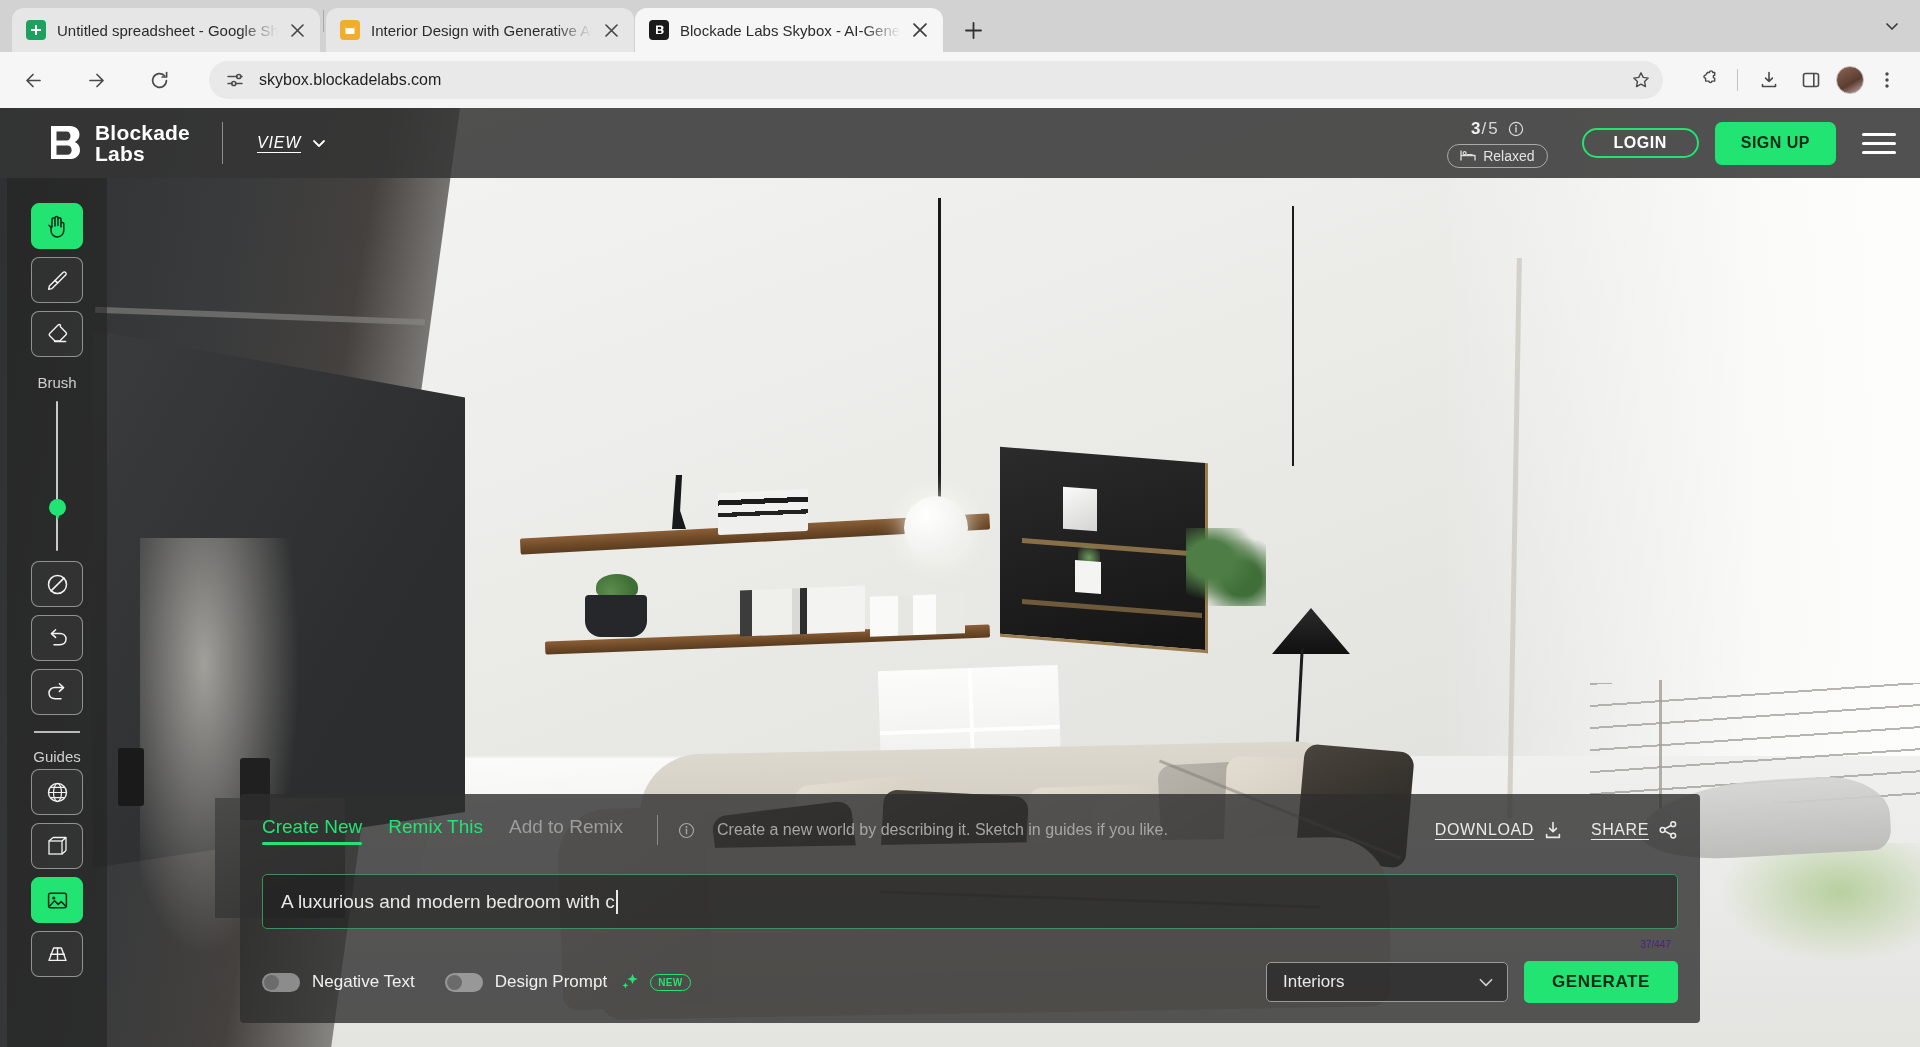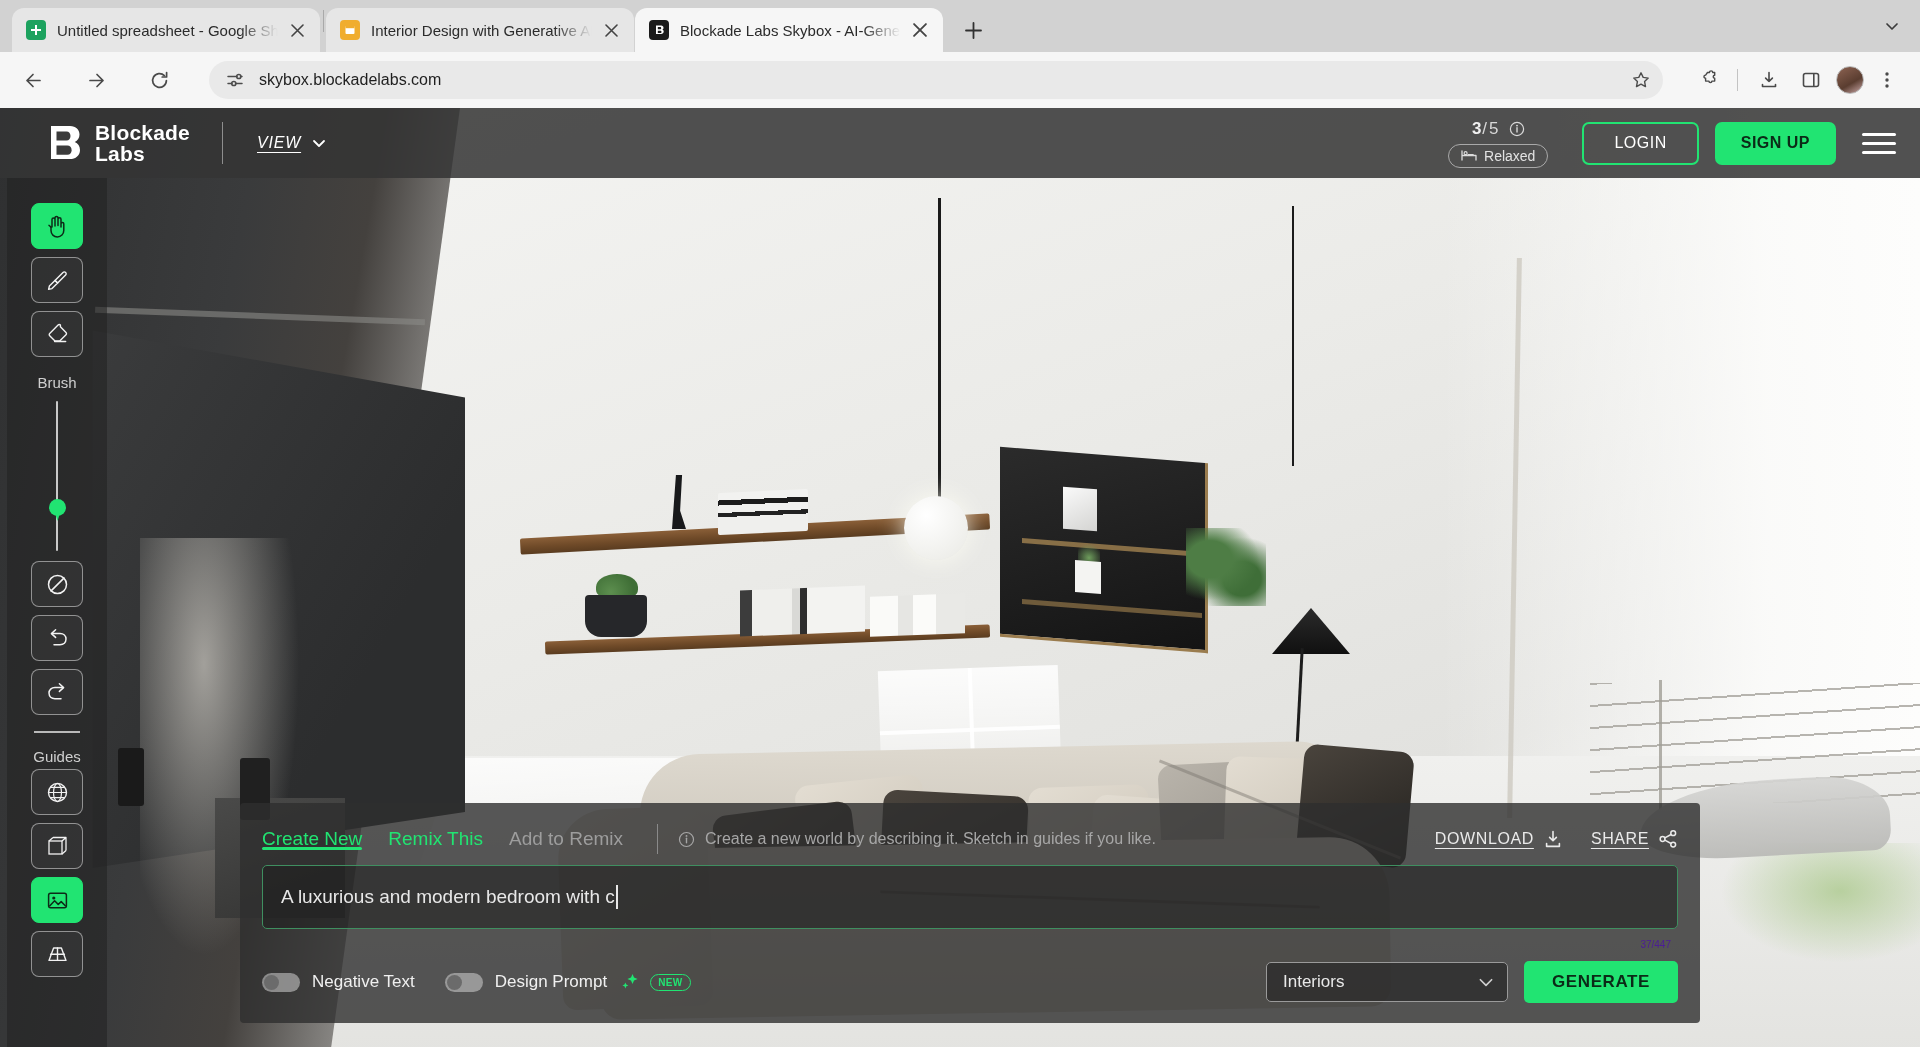--- a/index.html
+++ b/index.html
@@ -310,8 +310,8 @@
   }
   .btn-login {
     border: 2px solid #21e472; color: #fff; background: transparent;
-    border-radius: 7px; padding: 0 30px; height: 43px;
-    font-size: 16px; font-weight: 400; letter-spacing: .5px;
+    border-radius: 16px; padding: 0 30px; height: 30px;
+    font-size: 16px; font-weight: 700; letter-spacing: .5px;
     display: flex; align-items: center; margin-right: 16px;
   }
   .btn-signup {

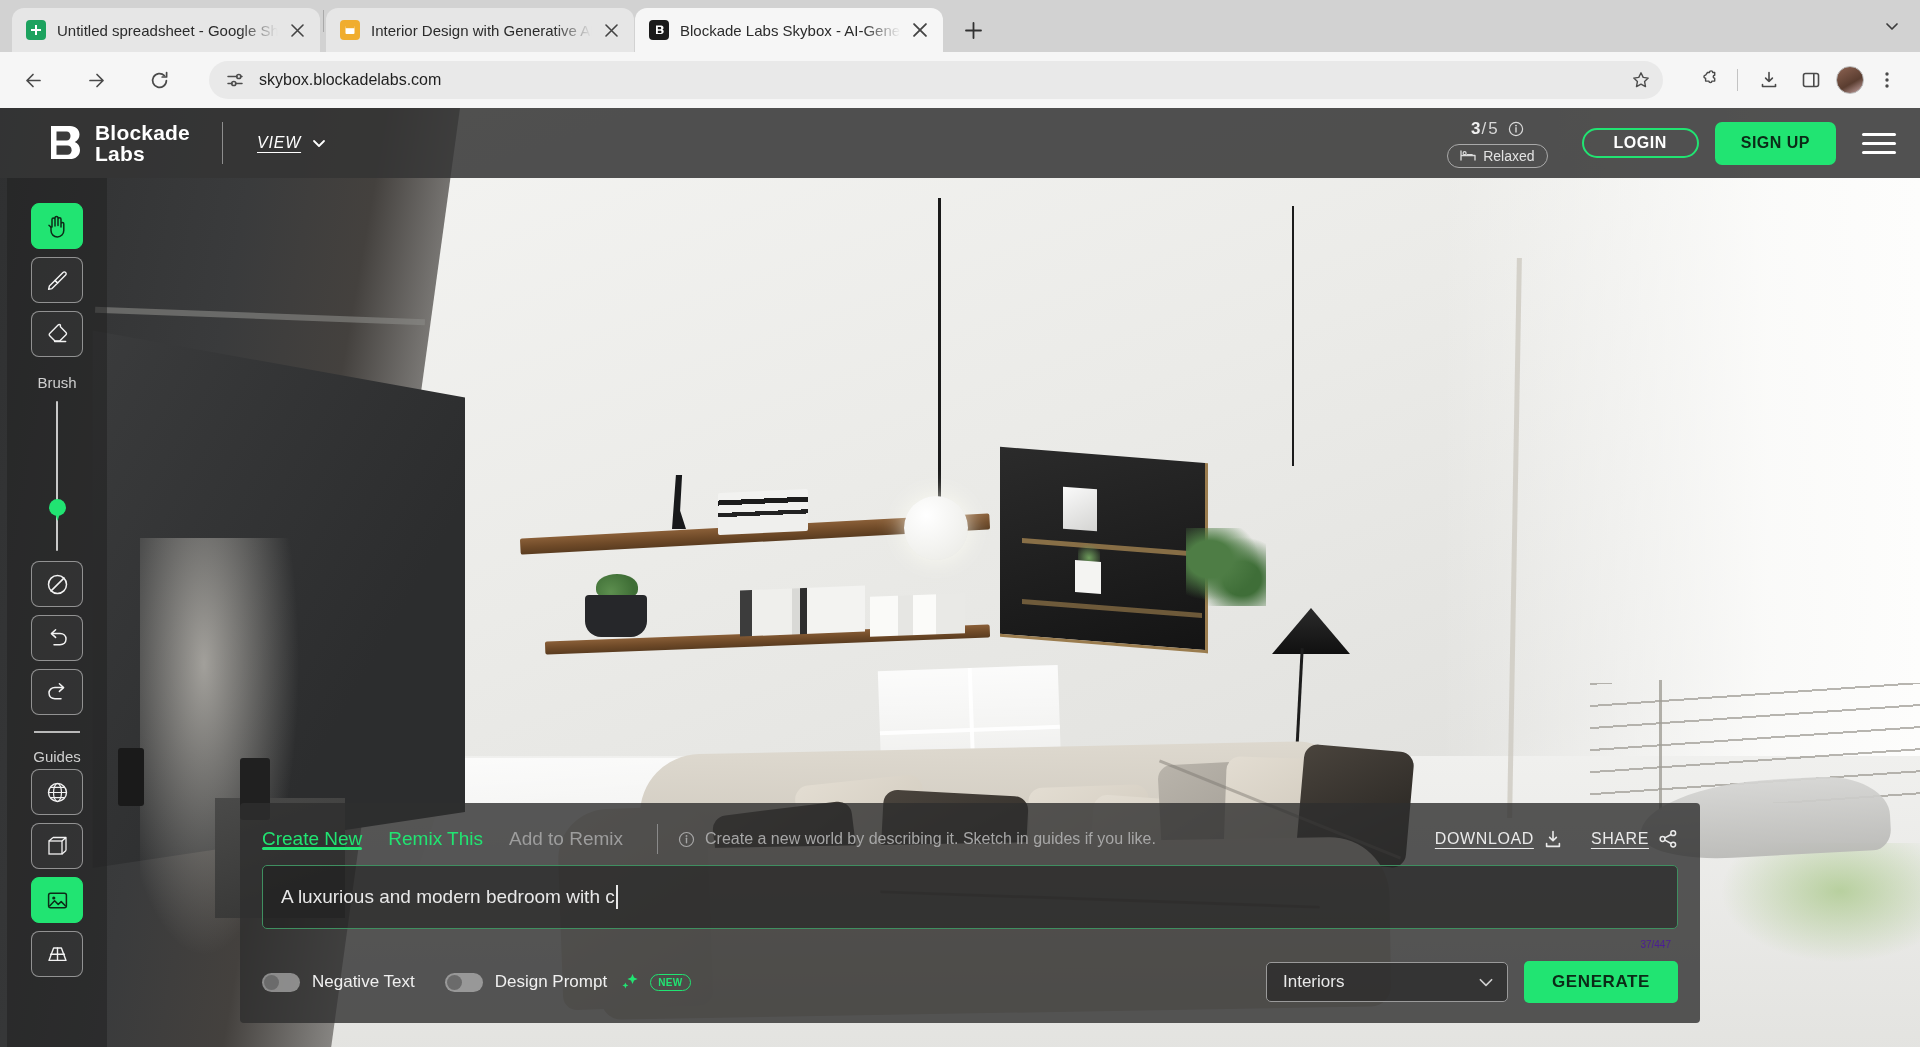--- a/index.html
+++ b/index.html
@@ -364,6 +364,7 @@
   .bp-top { display: flex; align-items: center; height: 44px; }
   .bp-tab {
     font-size: 19px; color: #9d9d9d; margin-right: 26px; position: relative;
+    padding-bottom: 7px;
   }
   .bp-tab.green { color: #21e472; }
   .bp-tab.active::after {

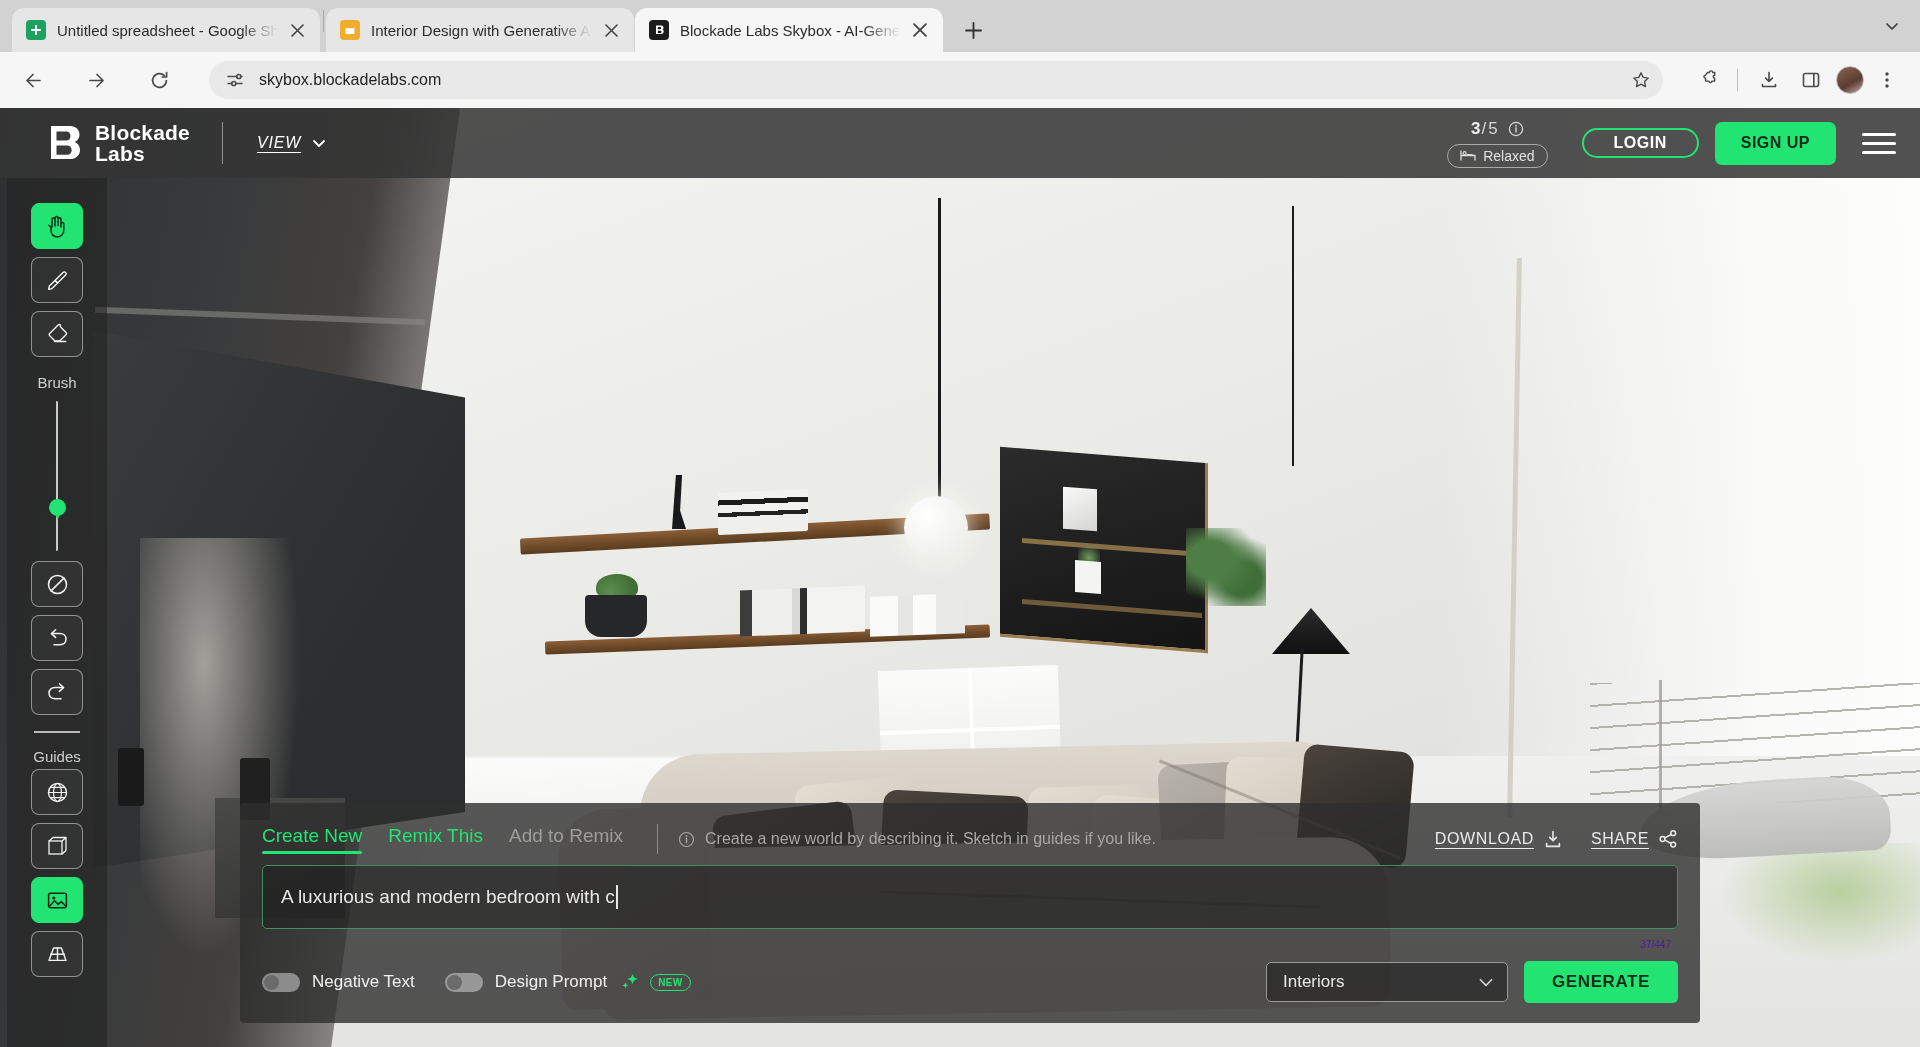--- a/index.html
+++ b/index.html
@@ -372,7 +372,7 @@
     height: 3px; background: #21e472; border-radius: 2px;
   }
   .bp-sep { width: 1px; height: 30px; background: #8a8a8a; margin: 0 20px 0 8px; }
-  .bp-hint { display: flex; align-items: center; color: #a6a6a6; font-size: 16px; gap: 10px; }
+  .bp-hint { display: flex; align-items: center; color: #a6a6a6; font-size: 16px; gap: 22px; }
   .bp-spacer { flex: 1 1 auto; }
   .bp-action {
     display: flex; align-items: center; gap: 9px; color: #eaeaea;

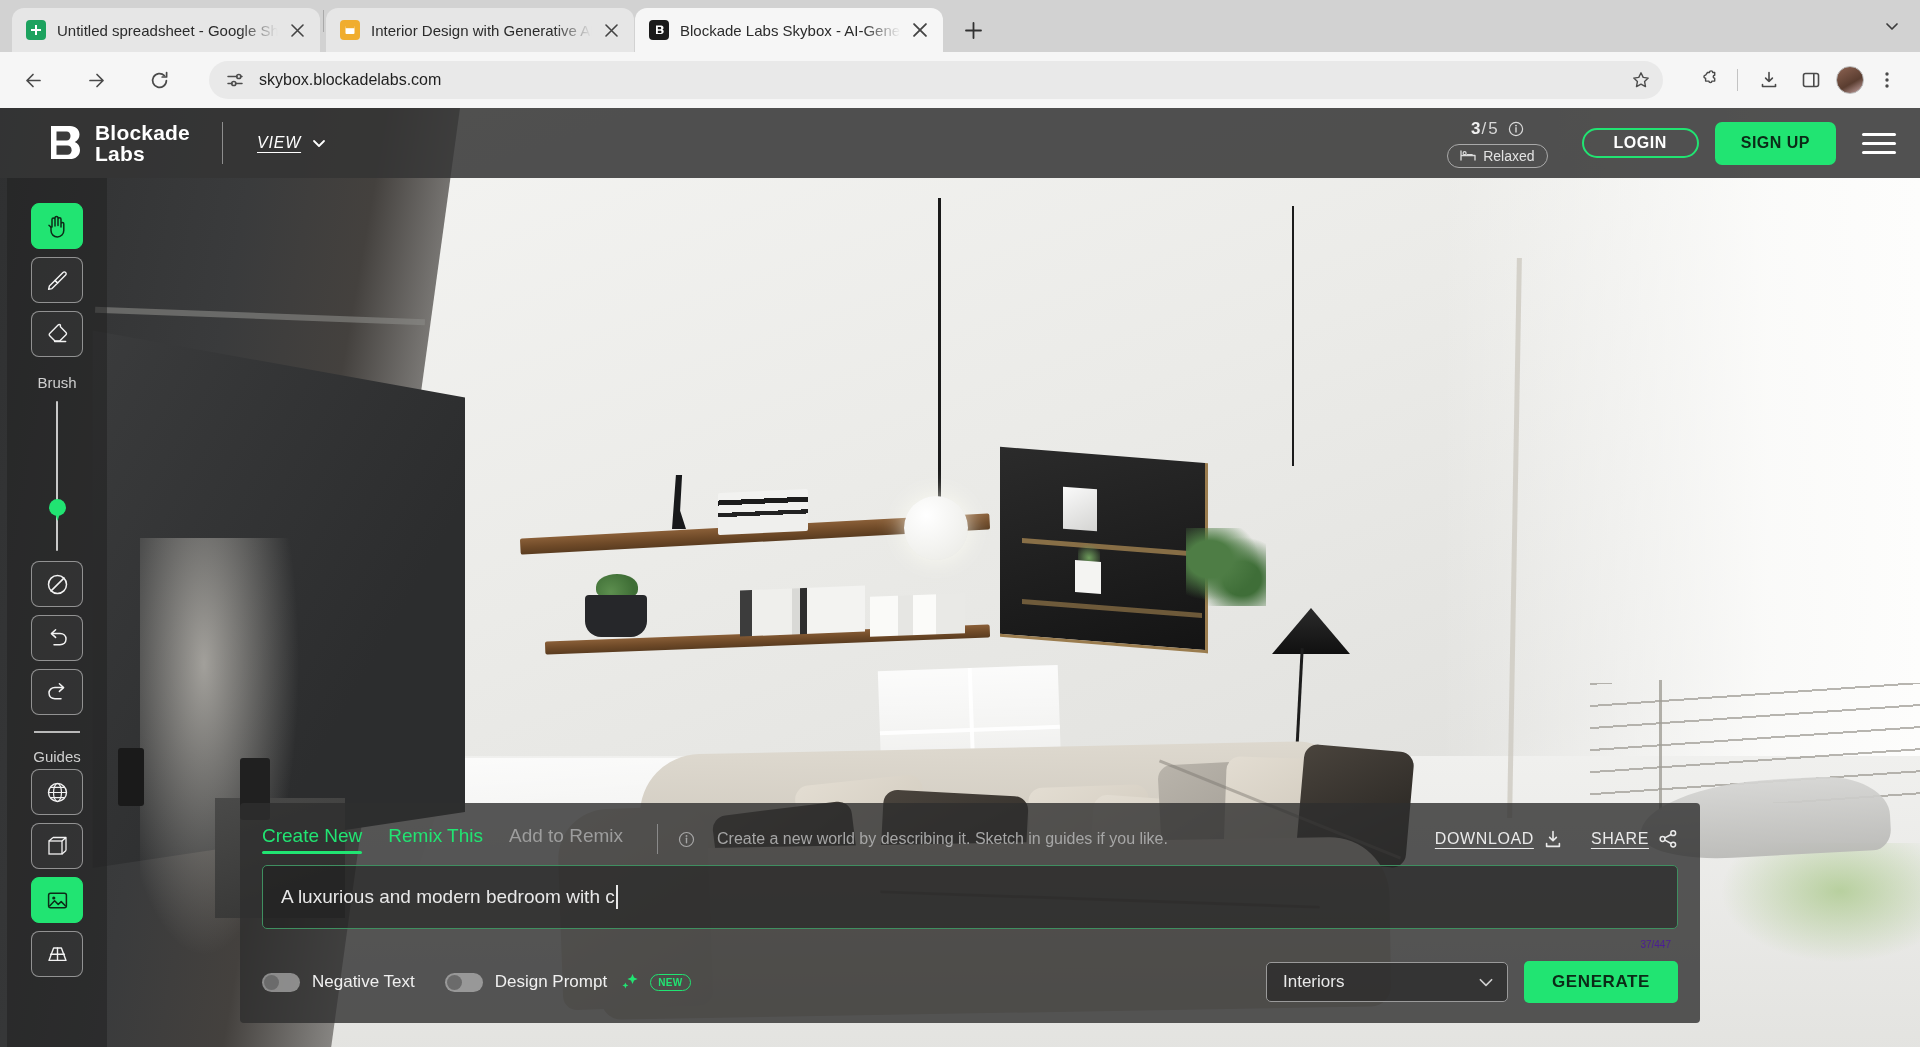--- a/index.html
+++ b/index.html
@@ -380,10 +380,10 @@
   }
   .bp-action .lbl { text-decoration: underline; text-underline-offset: 4px; }
   .prompt-box {
-    position: relative; margin-top: 4px;
+    position: relative; margin-top: 22px;
     border: 1px solid #3f8f60; border-radius: 5px;
     background: rgba(30,30,30,0.55);
-    height: 64px; display: flex; align-items: center; padding: 0 18px;
+    height: 55px; display: flex; align-items: center; padding: 0 18px;
   }
   .prompt-text { color: #e8e8e8; font-size: 19px; white-space: pre; }
   .caret {

